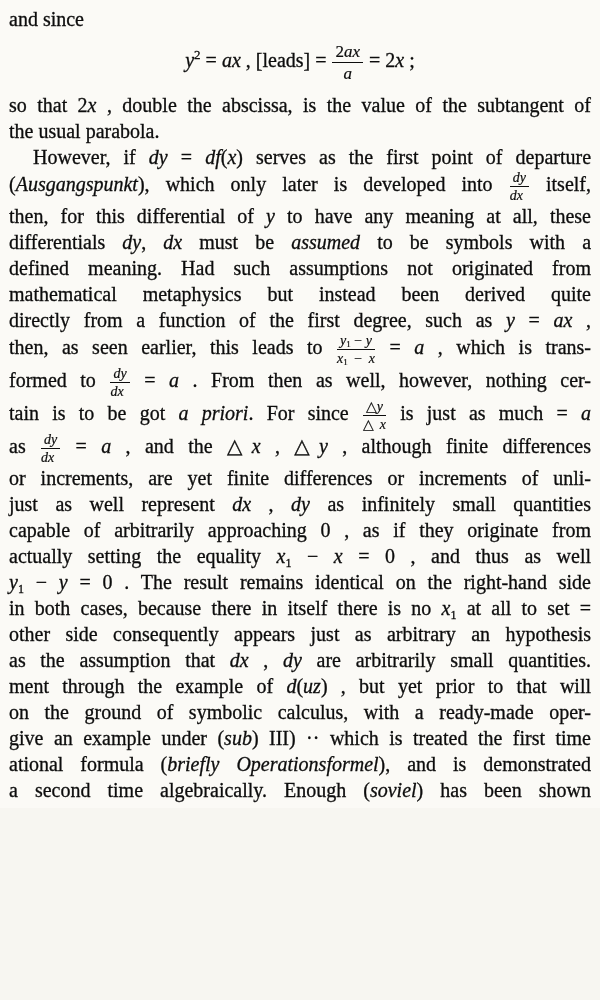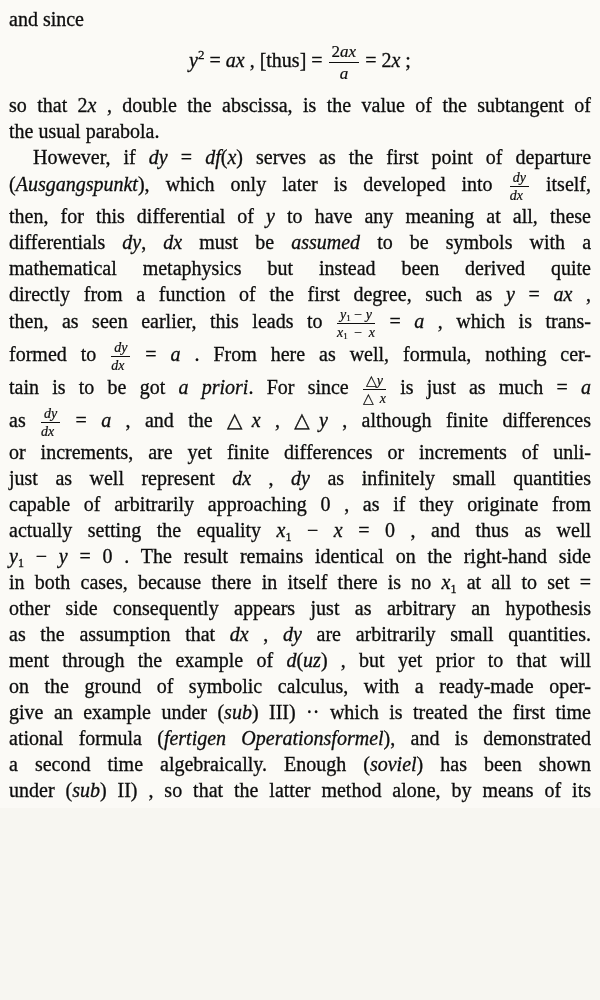--- a/index.html
+++ b/index.html
@@ -73,7 +73,7 @@
 <main id="page">
   <div id="text-block">
       <div class="line left"><span>and since</span></div>
-      <div class="line center formula"><span class="it">y</span><sup>2</sup><span> = </span><span class="it">ax</span><span> , [thus]  = </span><span class="frac"><span class="num"><span>2</span><span class="it">ax</span></span><span class="den"><span class="it">a</span></span></span><span> = 2</span><span class="it">x</span><span> ;</span></div>
+      <div class="line center formula"><span class="it">y</span><sup>2</sup><span> = </span><span class="it">ax</span><span> , [leads]  = </span><span class="frac"><span class="num"><span>2</span><span class="it">ax</span></span><span class="den"><span class="it">a</span></span></span><span> = 2</span><span class="it">x</span><span> ;</span></div>
       <div class="line justify"><span>so that 2</span><span class="it">x</span><span> , double the abscissa, is the value of the subtangent of</span></div>
       <div class="line left"><span>the usual parabola.</span></div>
       <div class="line justify indent"><span>However, if </span><span class="it">dy</span><span> = </span><span class="it">df</span><span>(</span><span class="it">x</span><span>) serves as the first point of departure</span></div>

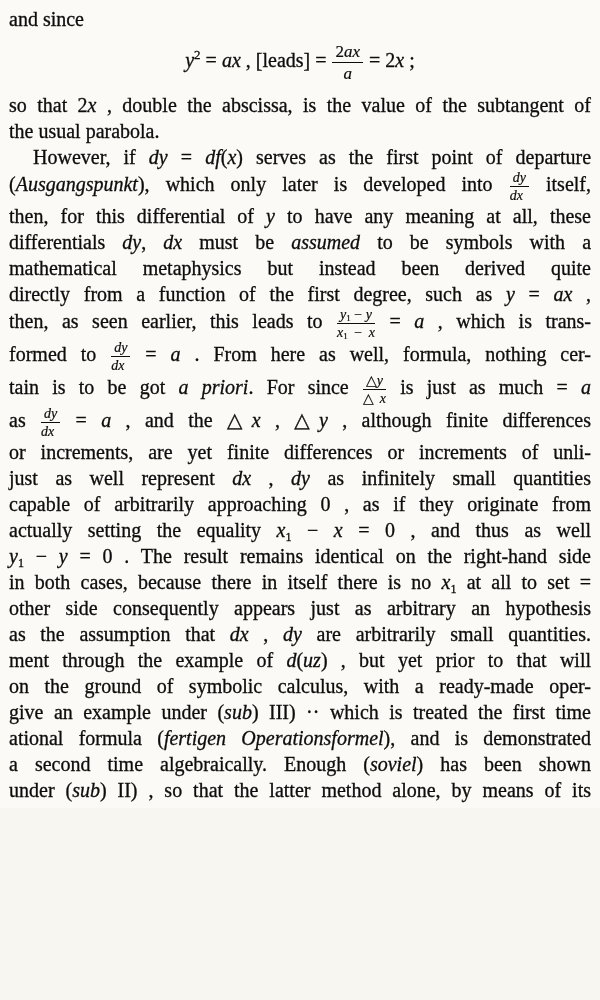--- a/index.html
+++ b/index.html
@@ -80,6 +80,7 @@
       <div class="line justify"><span>(</span><span class="it">Ausgangspunkt</span><span>), which only later is developed into </span><span class="frac"><span class="num"><span class="it">dy</span></span><span class="den"><span class="it">dx</span></span></span><span> itself,</span></div>
       <div class="line justify"><span>then, for this differential of </span><span class="it">y</span><span> to have any meaning at all, these</span></div>
       <div class="line justify"><span>differentials </span><span class="it">dy</span><span>, </span><span class="it">dx</span><span> must be </span><span class="it">assumed</span><span> to be symbols with a</span></div>
+      <div class="line justify"><span>defined meaning. Had such assumptions not originated from</span></div>
       <div class="line justify"><span>mathematical metaphysics but instead been derived quite</span></div>
       <div class="line justify"><span>directly from a function of the first degree, such as </span><span class="it">y</span><span> = </span><span class="it">ax</span><span> ,</span></div>
       <div class="line justify"><span>then, as seen earlier, this leads to </span><span class="frac"><span class="num"><span class="it">y</span><sub>1</sub><span> − </span><span class="it">y</span></span><span class="den"><span class="it">x</span><sub>1</sub><span> − </span><span class="it">x</span></span></span><span> = </span><span class="it">a</span><span> , which is trans-</span></div>

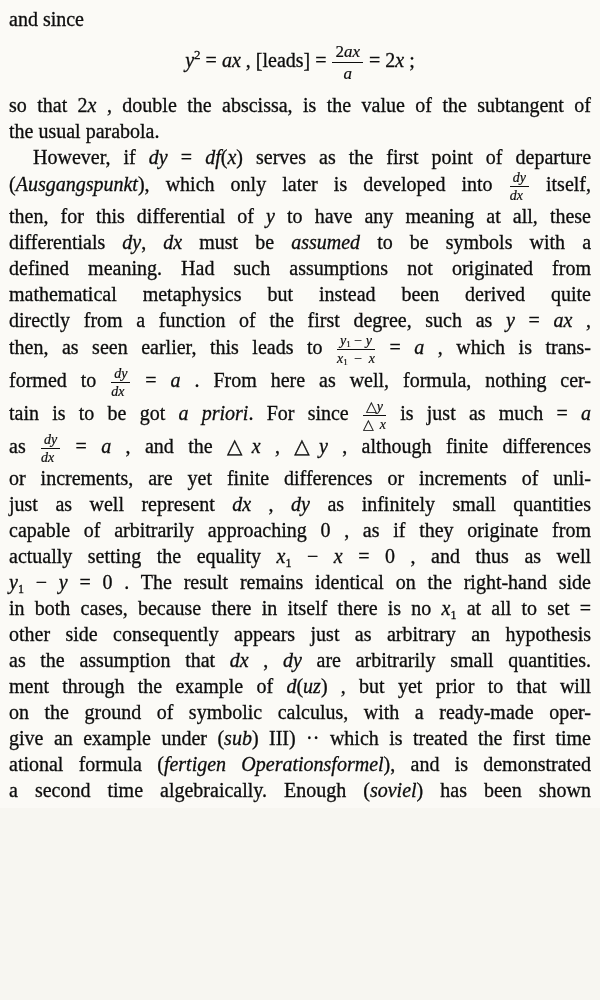--- a/index.html
+++ b/index.html
@@ -84,7 +84,7 @@
       <div class="line justify"><span>mathematical metaphysics but instead been derived quite</span></div>
       <div class="line justify"><span>directly from a function of the first degree, such as </span><span class="it">y</span><span> = </span><span class="it">ax</span><span> ,</span></div>
       <div class="line justify"><span>then, as seen earlier, this leads to </span><span class="frac"><span class="num"><span class="it">y</span><sub>1</sub><span> − </span><span class="it">y</span></span><span class="den"><span class="it">x</span><sub>1</sub><span> − </span><span class="it">x</span></span></span><span> = </span><span class="it">a</span><span> , which is trans-</span></div>
-      <div class="line justify"><span>formed to </span><span class="frac"><span class="num"><span class="it">dy</span></span><span class="den"><span class="it">dx</span></span></span><span> = </span><span class="it">a</span><span> . From here as well, formula, nothing cer-</span></div>
+      <div class="line justify"><span>formed to </span><span class="frac"><span class="num"><span class="it">dy</span></span><span class="den"><span class="it">dx</span></span></span><span> = </span><span class="it">a</span><span> . From then as well, however, nothing cer-</span></div>
       <div class="line justify"><span>tain is to be got </span><span class="it">a priori</span><span>. For since </span><span class="frac"><span class="num"><span>△</span><span class="it">y</span></span><span class="den"><span>△</span><span class="it">x</span></span></span><span> is just as much = </span><span class="it">a</span></div>
       <div class="line justify"><span>as </span><span class="frac"><span class="num"><span class="it">dy</span></span><span class="den"><span class="it">dx</span></span></span><span> = </span><span class="it">a</span><span> , and the △</span><span class="it">x</span><span> , △</span><span class="it">y</span><span> , although finite differences</span></div>
       <div class="line justify"><span>or increments, are yet finite differences or increments of unli-</span></div>

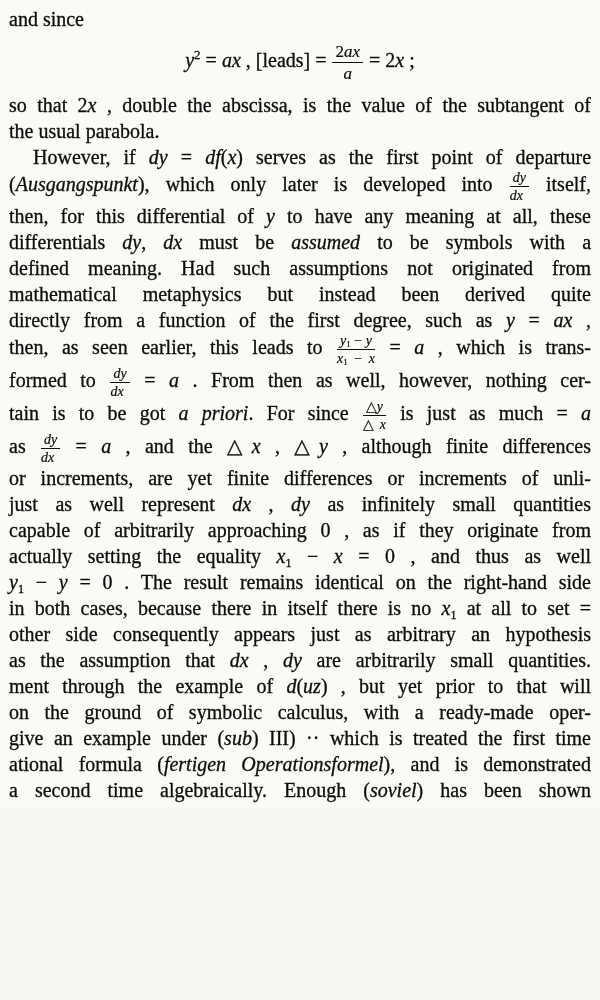--- a/index.html
+++ b/index.html
@@ -98,7 +98,7 @@
       <div class="line justify"><span>ment through the example of </span><span class="it">d</span><span>(</span><span class="it">uz</span><span>) , but yet prior to that will</span></div>
       <div class="line justify"><span>on the ground of symbolic calculus, with a ready-made oper-</span></div>
       <div class="line justify"><span>give an example under (</span><span class="it">sub</span><span>) III) ·· which is treated the first time</span></div>
-      <div class="line justify"><span>ational formula (</span><span class="it">fertigen Operationsformel</span><span>), and is demonstrated</span></div>
+      <div class="line justify"><span>ational formula (</span><span class="it">briefly Operationsformel</span><span>), and is demonstrated</span></div>
       <div class="line justify"><span>a second time algebraically. Enough (</span><span class="it">soviel</span><span>) has been shown</span></div>
       <div class="line justify"><span>under (</span><span class="it">sub</span><span>) II) , so that the latter method alone, by means of its</span></div>
     </div>

